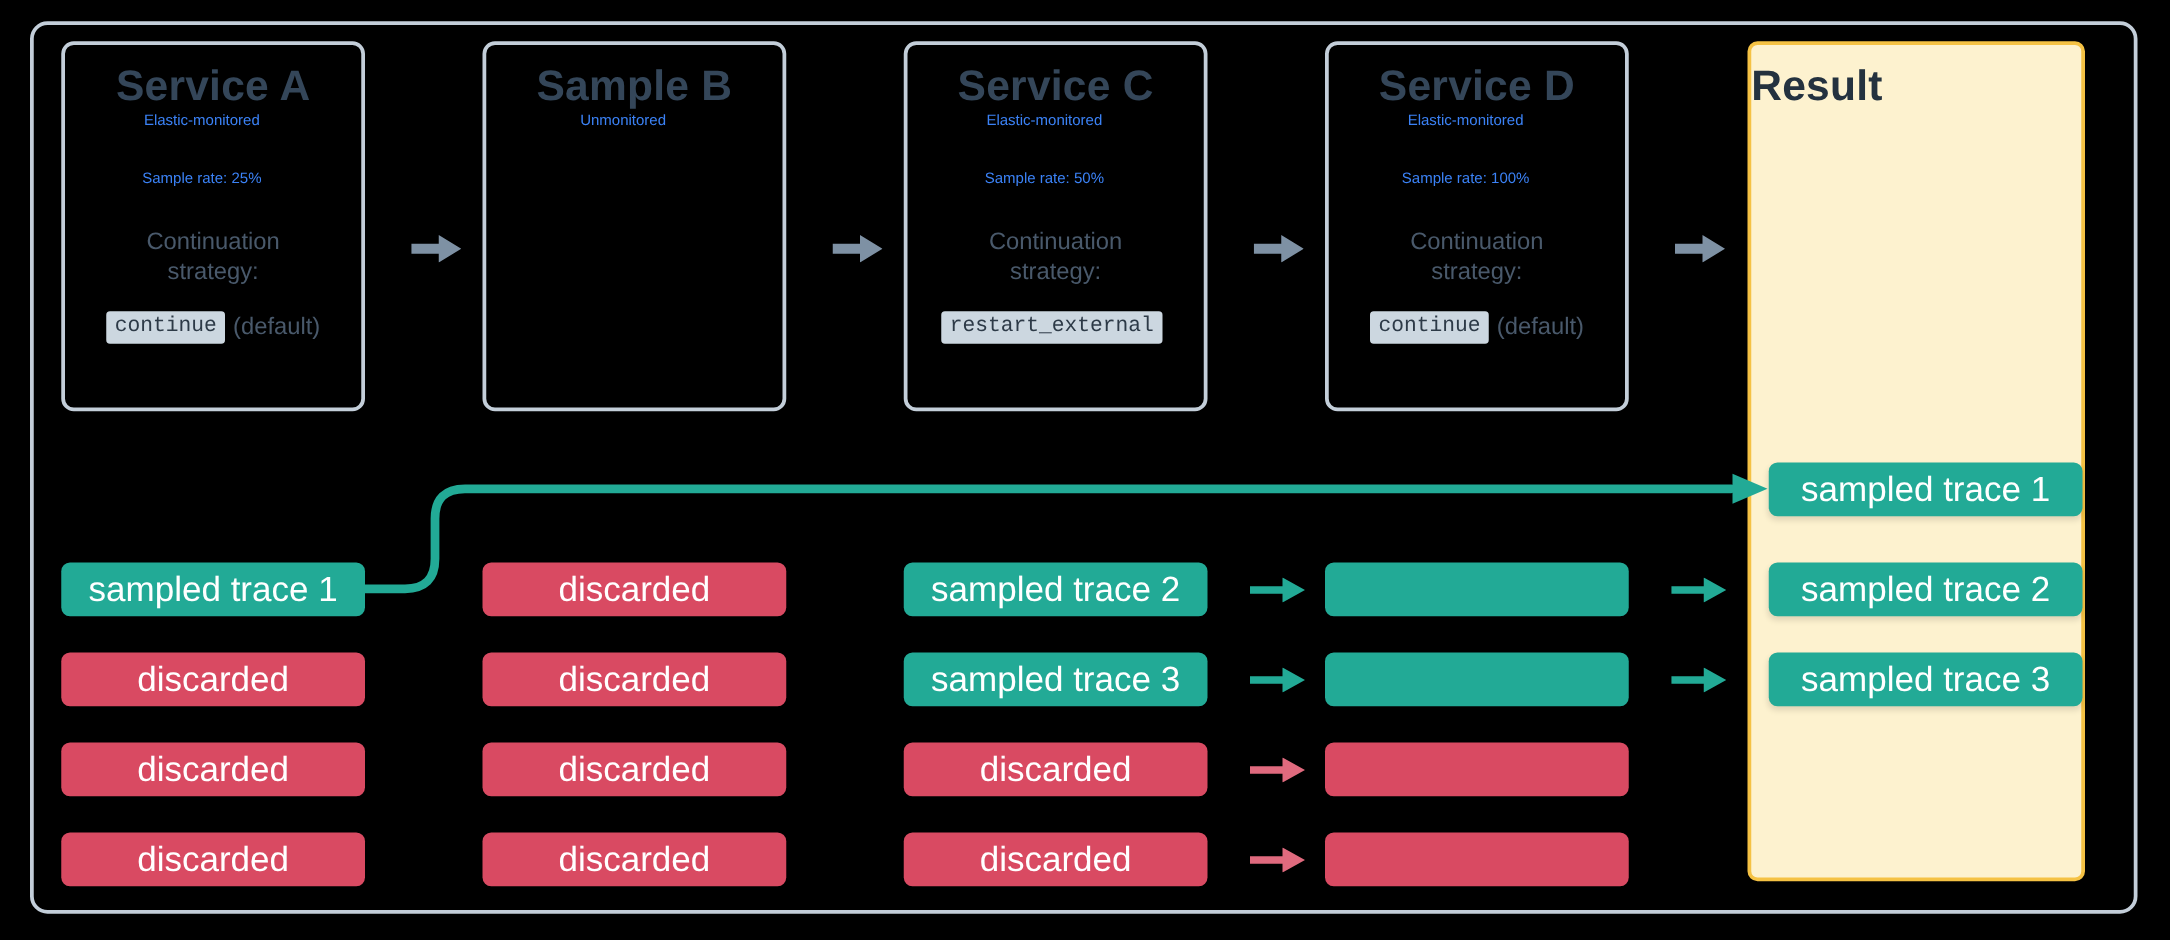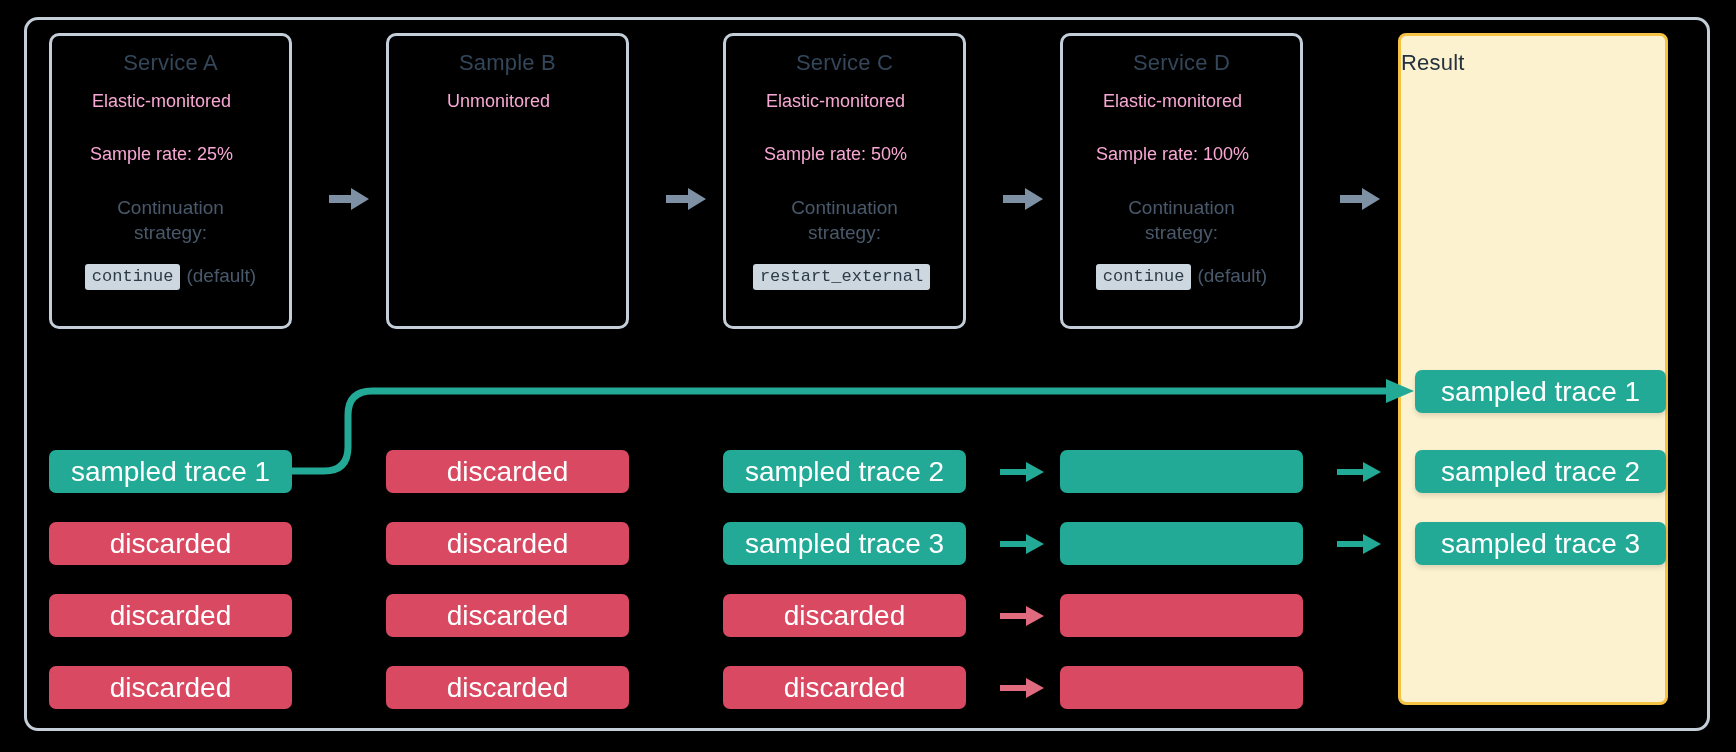--- a/index.html
+++ b/index.html
@@ -36,11 +36,11 @@
     padding-top:14px;
   }
   .svc-title{
-    font-size:22px;
-    font-weight:normal;
+    font-size:34px;
+    font-weight:bold;
     color:#344659;
     letter-spacing:.2px;
-    margin:0 0 15px 0;
+    margin:0 0 1px 0;
   }
   .svc-line{
     font-size:18px;

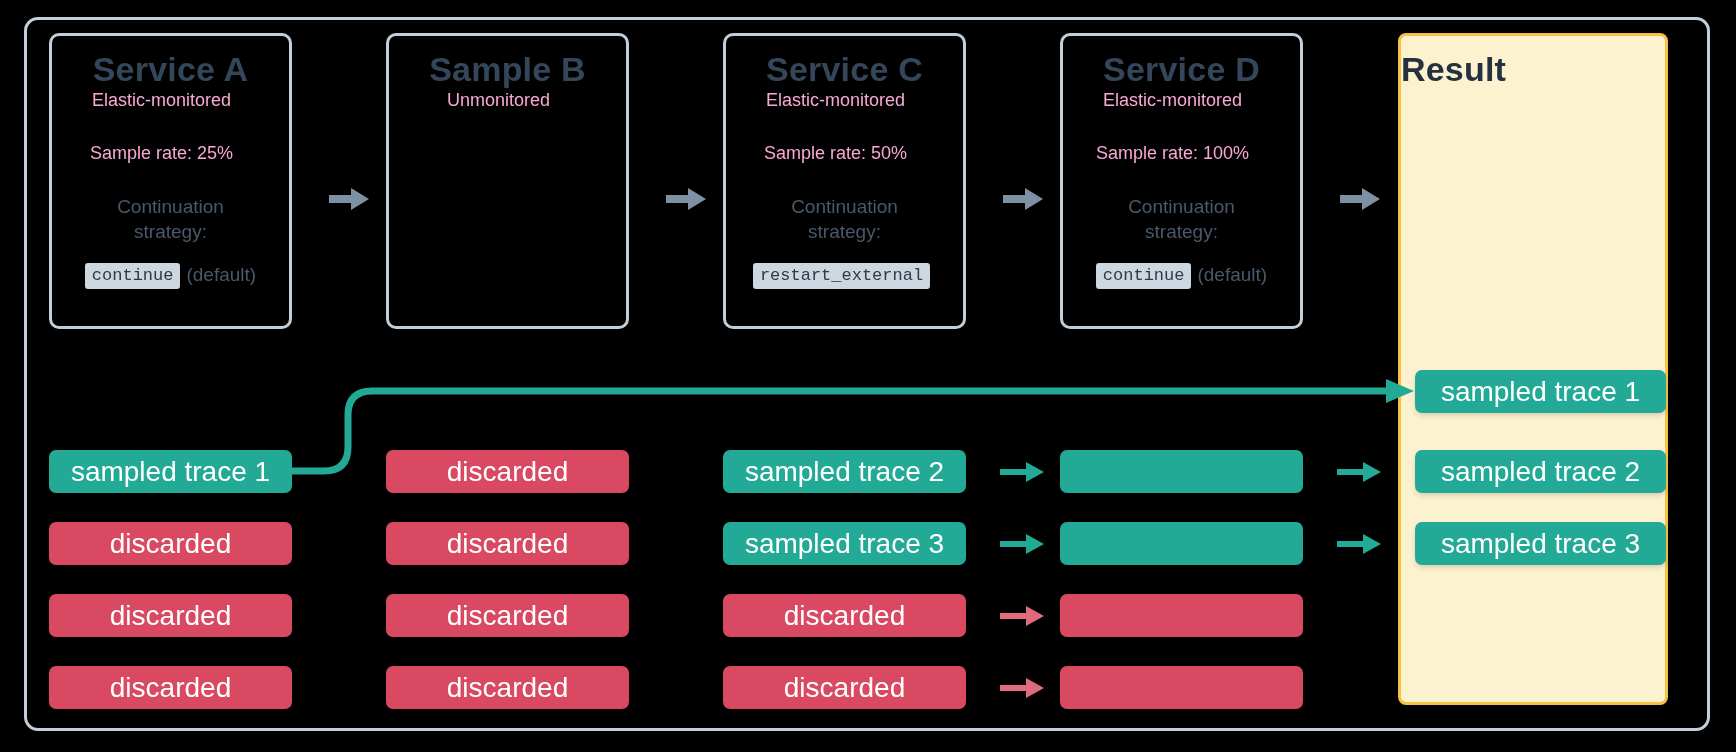--- a/index.html
+++ b/index.html
@@ -43,8 +43,8 @@
     margin:0 0 1px 0;
   }
   .svc-line{
-    font-size:18px;
-    color:#f9a8d4;
+    font-size:12px;
+    color:#3b82f6;
     margin:0 18px 32px 0;
     line-height:1.15;
   }

